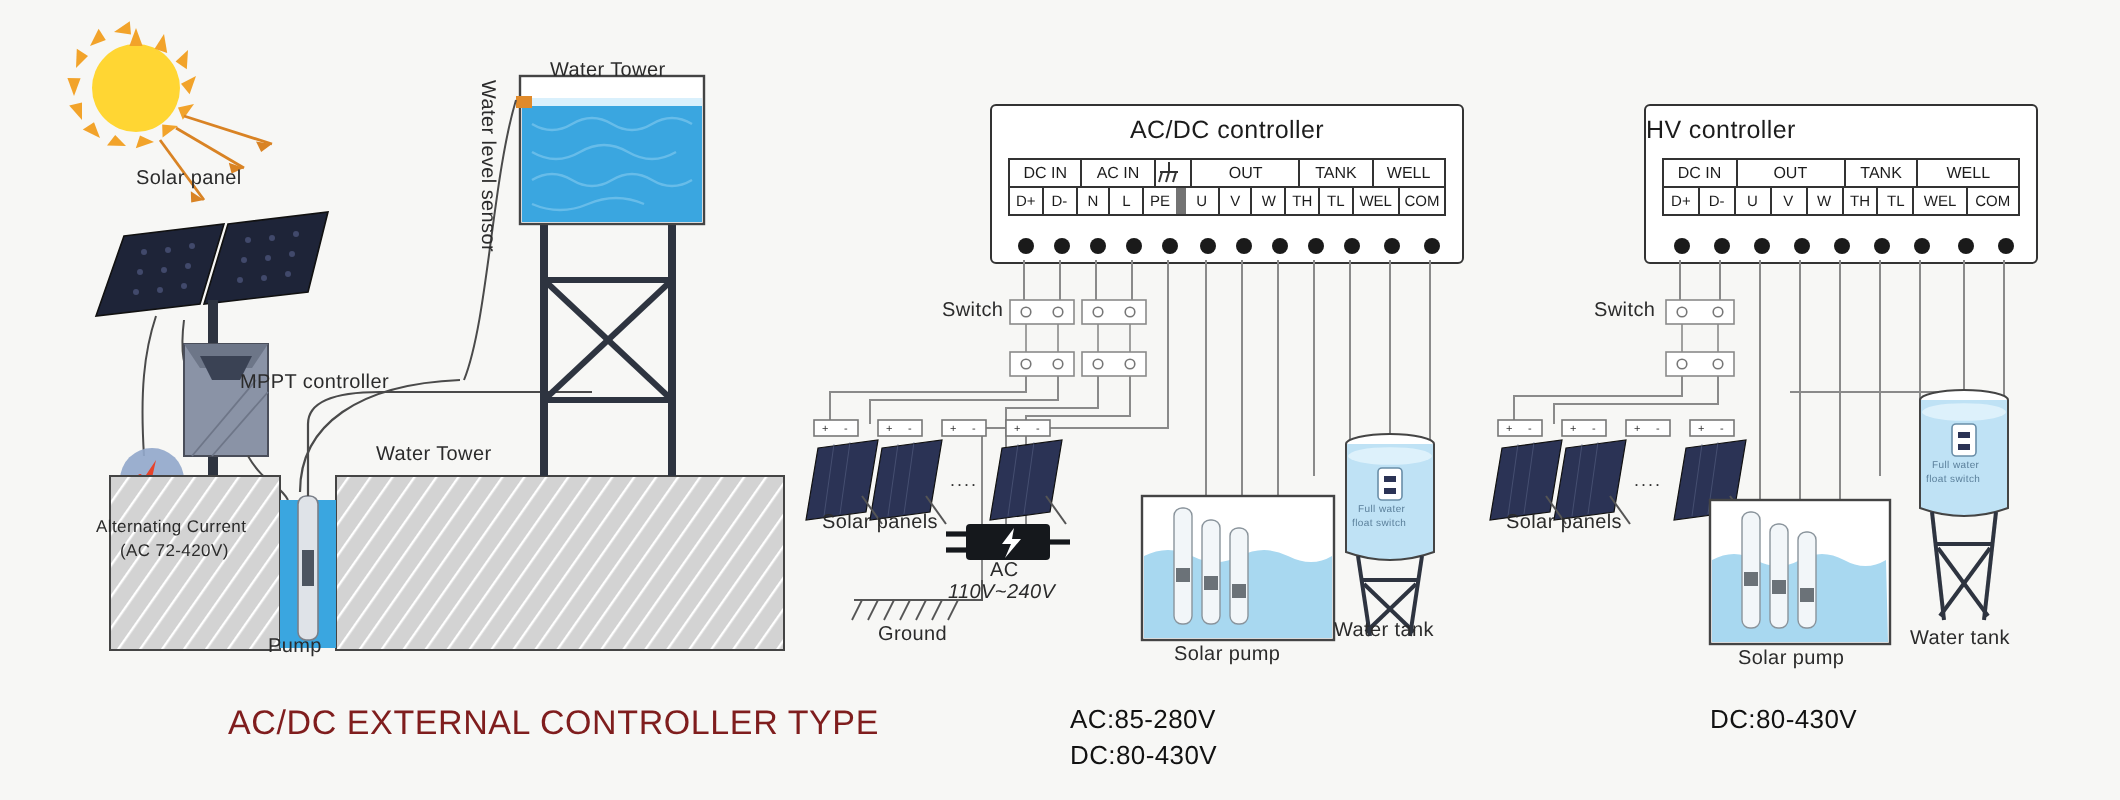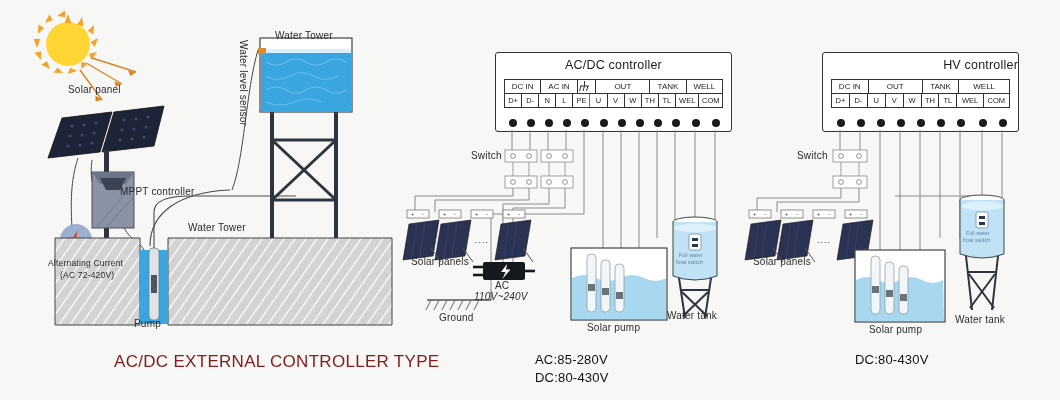--- a/index.html
+++ b/index.html
@@ -386,7 +386,7 @@
 <div class="abs" style="left:735px;top:0;width:325px;height:400px;">
 
   <div class="abs" style="left:87px;top:52px;width:195px;height:78px;background:#fff;border:1.6px solid #333;border-radius:3px;">
-    <div style="text-align:right;font-size:12.5px;padding-top:5px;letter-spacing:.2px;">HV controller</div>
+    <div style="text-align:left;font-size:12.5px;padding-top:5px;letter-spacing:.2px;">HV controller</div>
     <div style="position:absolute;left:8px;top:26px;right:8px;">
       <div style="display:flex;border:1px solid #333;border-bottom:none;font-size:8px;">
         <div style="flex:2;text-align:center;border-right:1px solid #333;padding:2px 0;">DC IN</div>

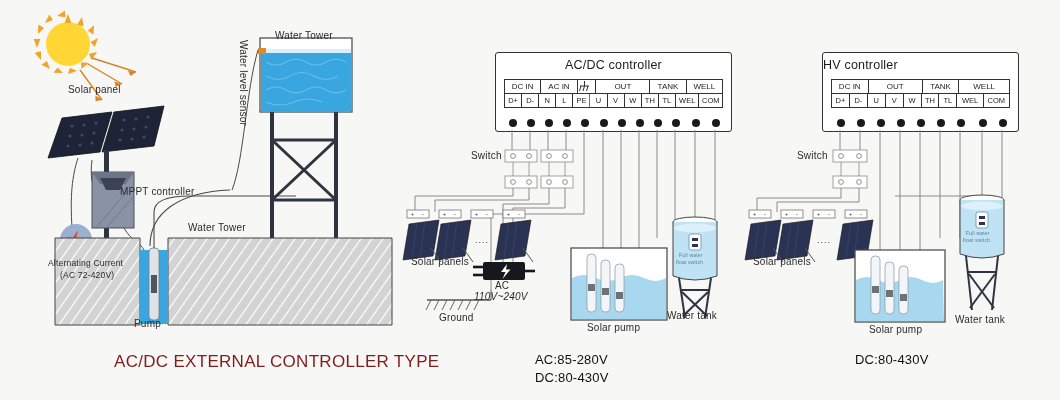--- a/index.html
+++ b/index.html
@@ -201,7 +201,7 @@
         <div style="flex:1;text-align:center;border-right:1px solid #333;padding:2px 0;">D-</div>
         <div style="flex:1;text-align:center;border-right:1px solid #333;padding:2px 0;">N</div>
         <div style="flex:1;text-align:center;border-right:1px solid #333;padding:2px 0;">L</div>
-        <div style="flex:1;text-align:center;border-right:1px solid #737373;padding:2px 0;">PE</div>
+        <div style="flex:1;text-align:center;border-right:5px solid #737373;padding:2px 0;">PE</div>
         <div style="flex:1;text-align:center;border-right:1px solid #333;padding:2px 0;">U</div>
         <div style="flex:1;text-align:center;border-right:1px solid #333;padding:2px 0;">V</div>
         <div style="flex:1;text-align:center;border-right:1px solid #333;padding:2px 0;">W</div>

